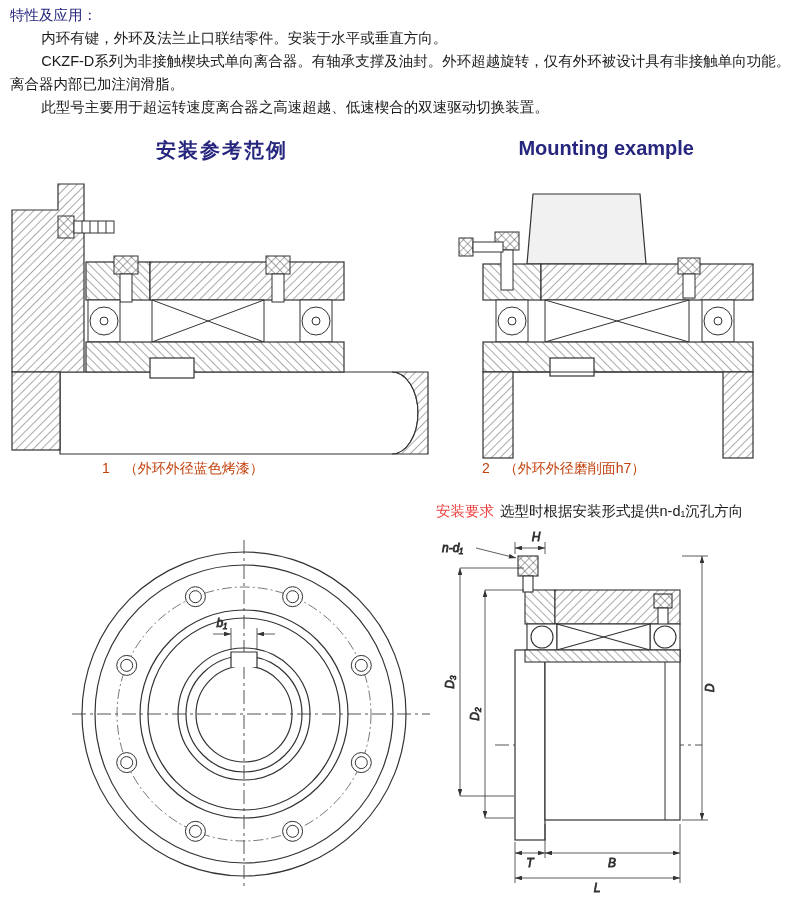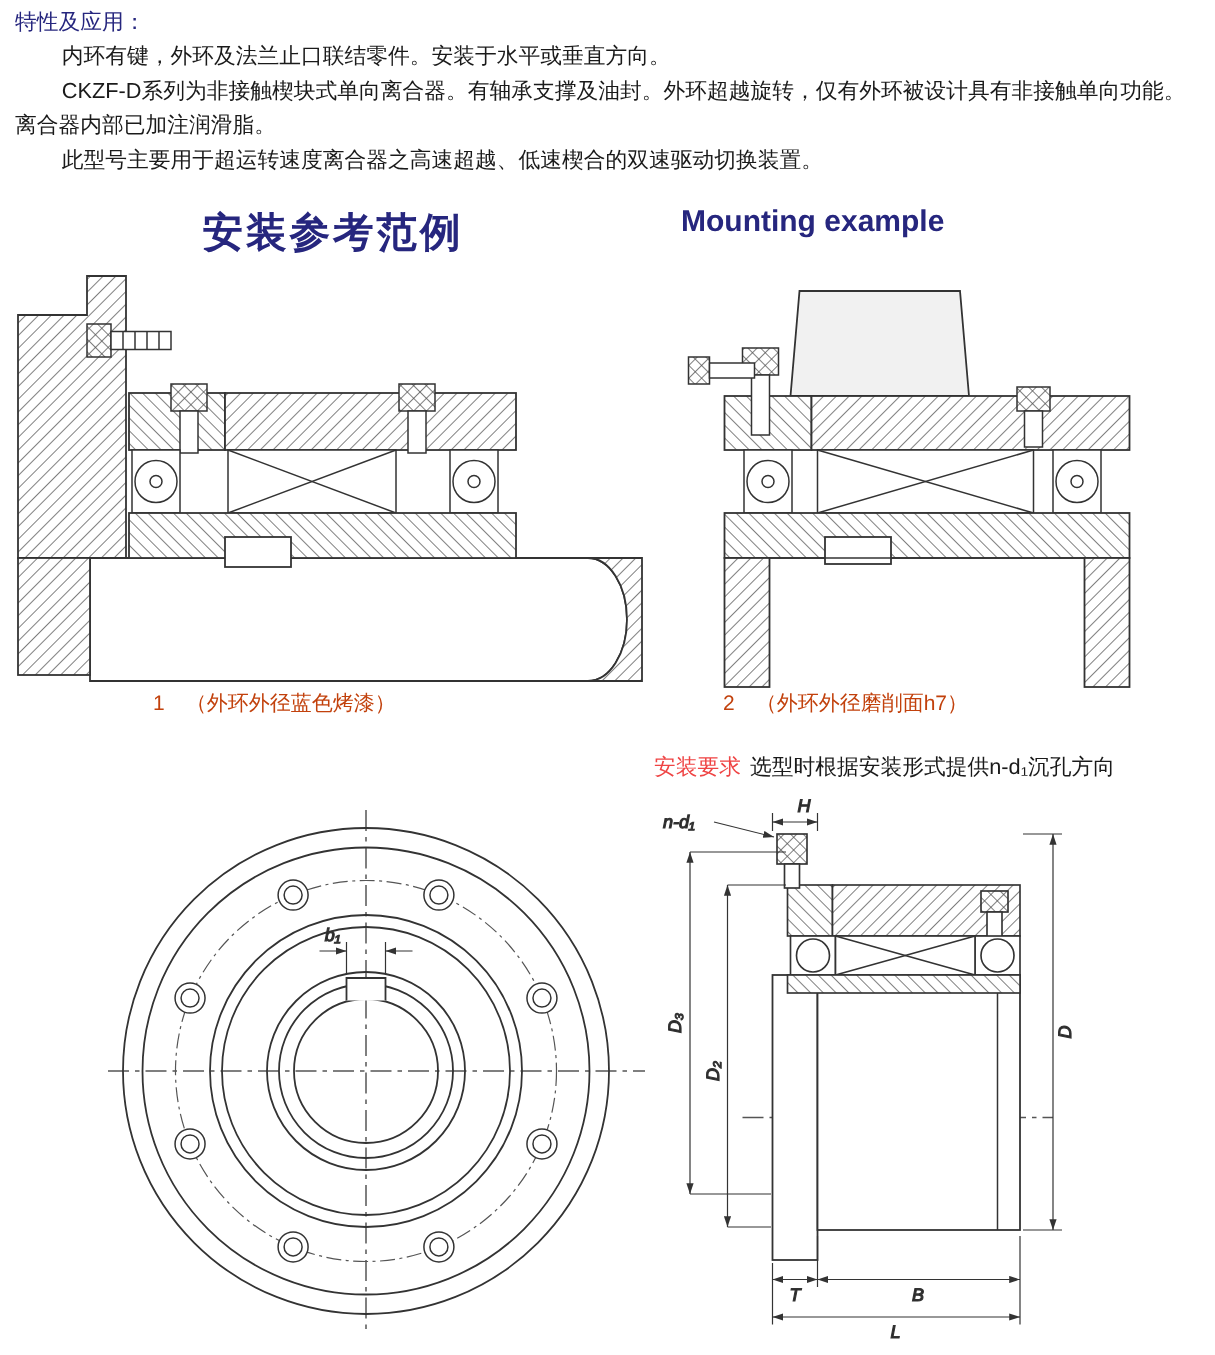--- a/index.html
+++ b/index.html
@@ -11,7 +11,7 @@
   .intro .lead{color:#26267e;font-weight:normal}
   .intro p{margin:0;text-indent:2.15em}
   .sec-h{position:absolute;top:137px;font-weight:bold;color:#26267e}
-  #sec-cn{left:92px;width:260px;text-align:center;font-size:27px;letter-spacing:2px}
+  #sec-cn{left:92px;width:260px;text-align:center;font-size:20px;letter-spacing:2px}
   #sec-en{left:454px;width:256px;text-align:left;font-size:20px}
   .caption{position:absolute;top:460px;font-size:14px;color:#c2410c;white-space:nowrap}
   #cap1{left:102px}

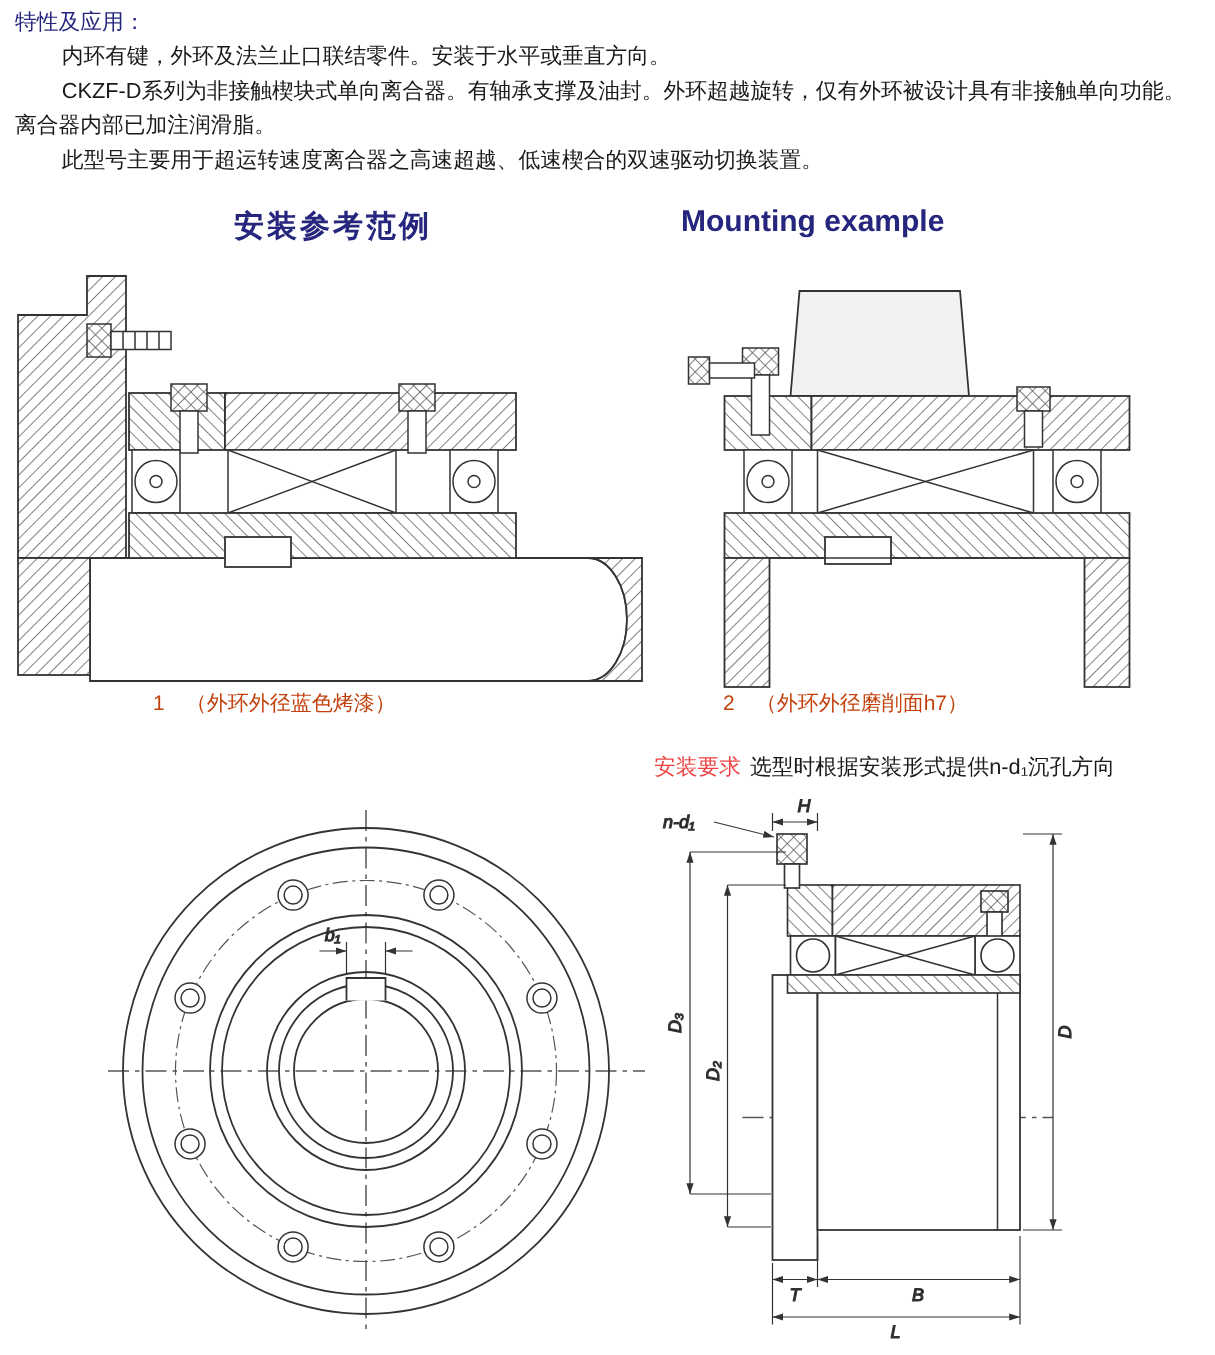--- a/index.html
+++ b/index.html
@@ -12,7 +12,7 @@
   .intro p{margin:0;text-indent:2.15em}
   .sec-h{position:absolute;top:137px;font-weight:bold;color:#26267e}
   #sec-cn{left:92px;width:260px;text-align:center;font-size:20px;letter-spacing:2px}
-  #sec-en{left:454px;width:256px;text-align:left;font-size:20px}
+  #sec-en{left:438px;width:256px;text-align:right;font-size:20px}
   .caption{position:absolute;top:460px;font-size:14px;color:#c2410c;white-space:nowrap}
   #cap1{left:102px}
   #cap2{left:482px}

